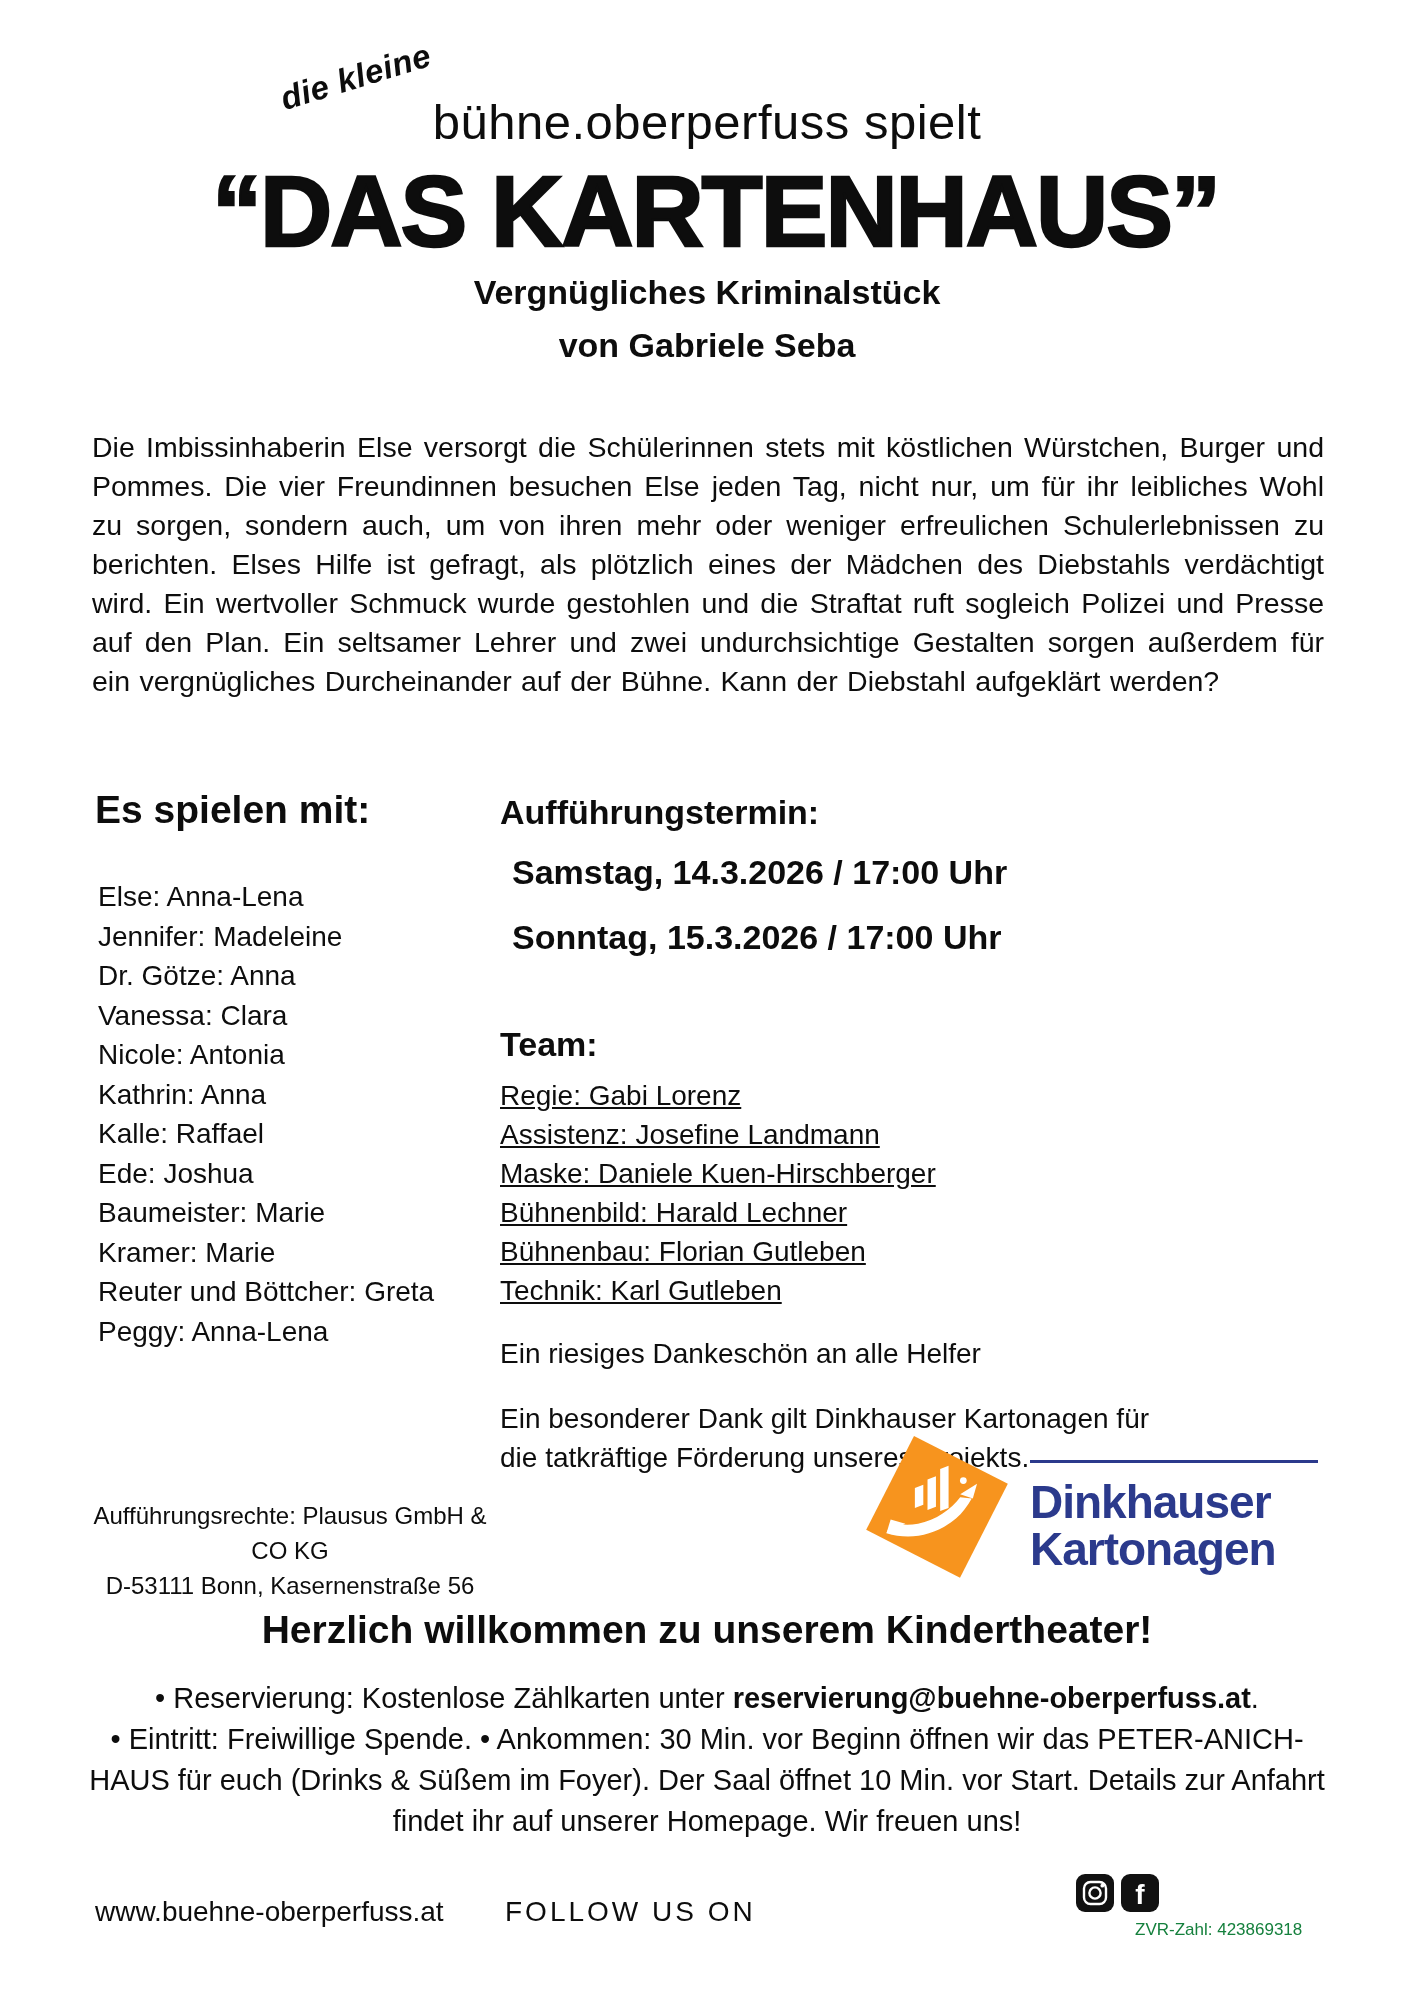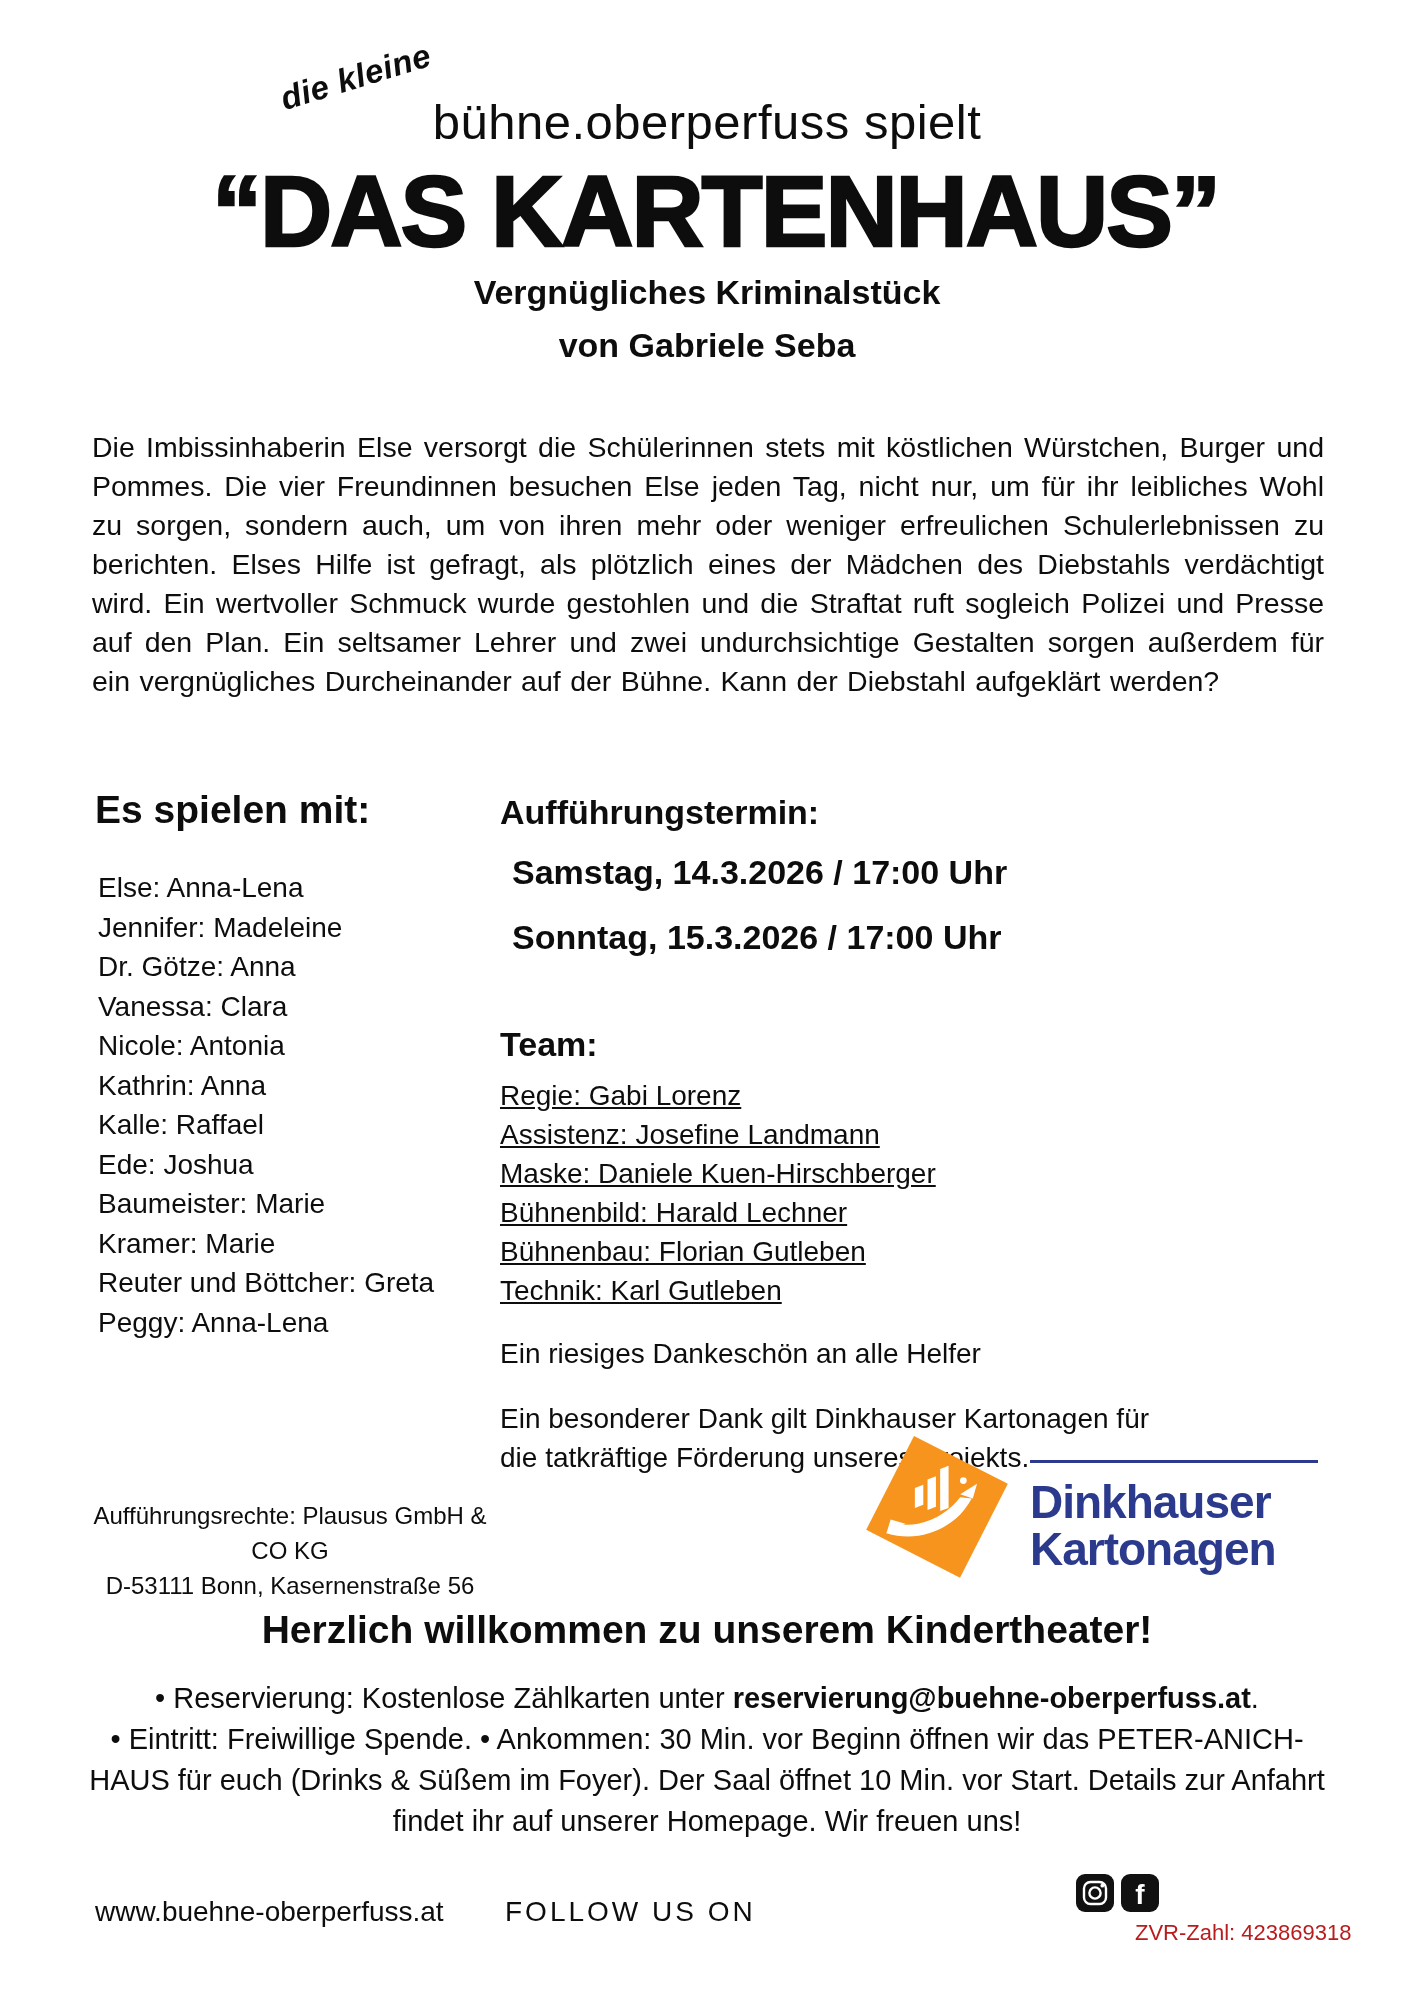--- a/index.html
+++ b/index.html
@@ -40,7 +40,7 @@
   
   .col-left{position:absolute;left:95px;top:788px;width:400px;}
   .col-right{position:absolute;left:500px;top:790px;width:830px;}
-  .cast-heading{font-size:39px;font-weight:800;margin:0 0 36px 0;}
+  .cast-heading{font-size:39px;font-weight:800;margin:0 0 45px 0;}
   .cast-list{list-style:none;margin:3px;padding:0;font-size:28px;line-height:39.5px;}
   .perf-heading{font-size:34px;font-weight:800;line-height:44px;margin:0;}
   .perf-date{font-size:34px;font-weight:800;line-height:53px;margin:12px;}

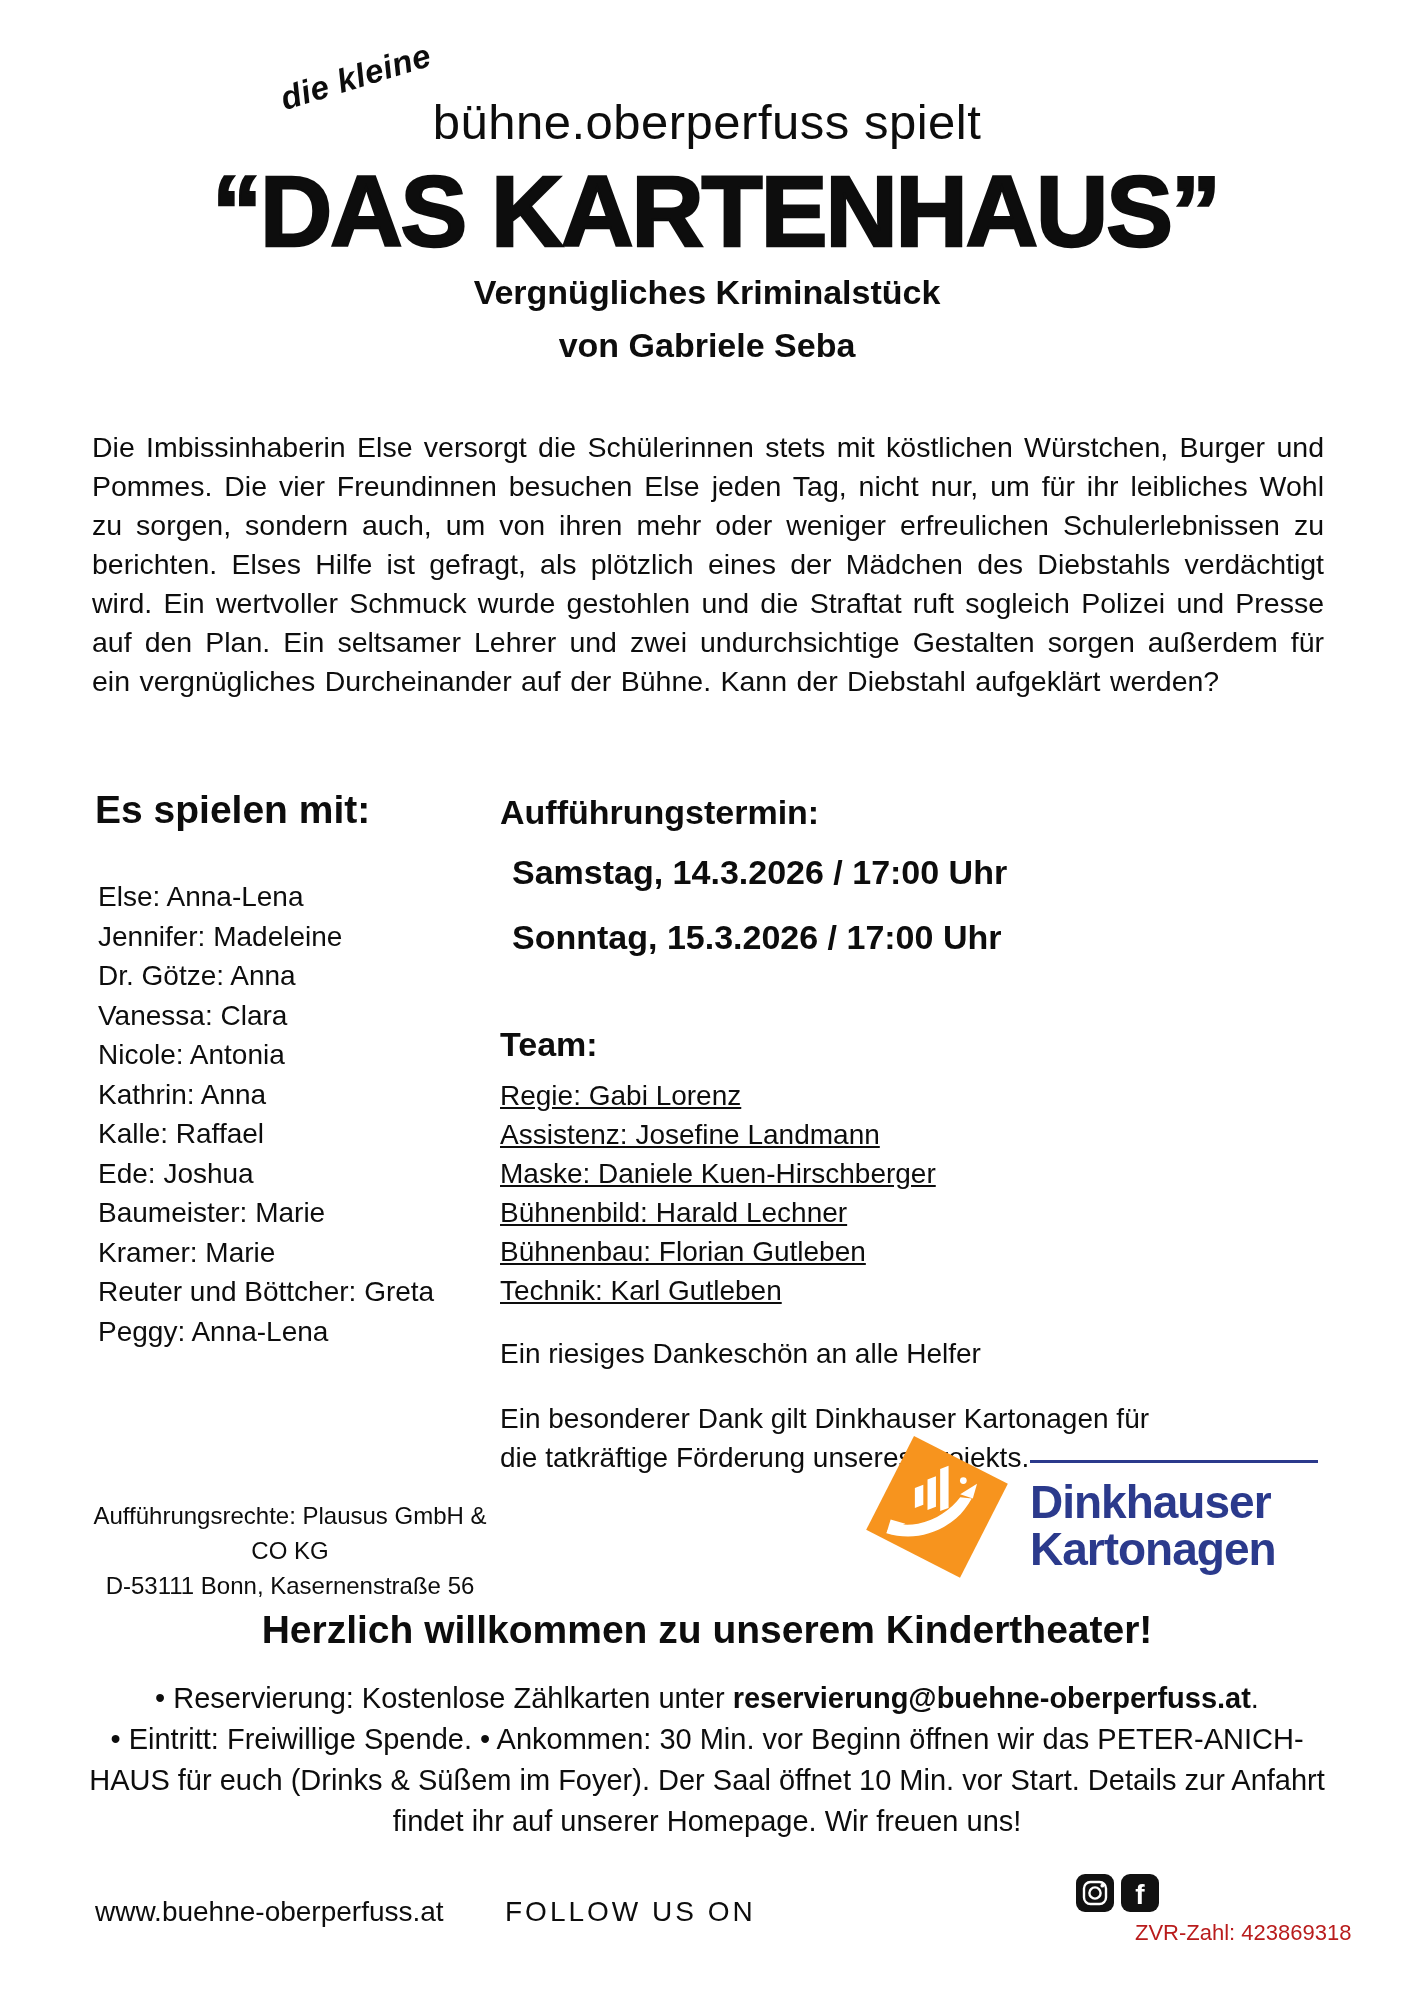--- a/index.html
+++ b/index.html
@@ -75,7 +75,7 @@
   .website{position:absolute;left:95px;top:1896px;font-size:28px;}
   .follow{position:absolute;left:505px;top:1896px;font-size:28px;letter-spacing:3px;}
   .social{position:absolute;left:1076px;top:1874px;display:flex;gap:7px;}
-  .zvr{position:absolute;left:1135px;top:1920px;font-size:22px;color:#b91c1c;}
+  .zvr{position:absolute;left:1135px;top:1920px;font-size:17px;color:#15803d;}
 </style>
 </head>
 <body>

